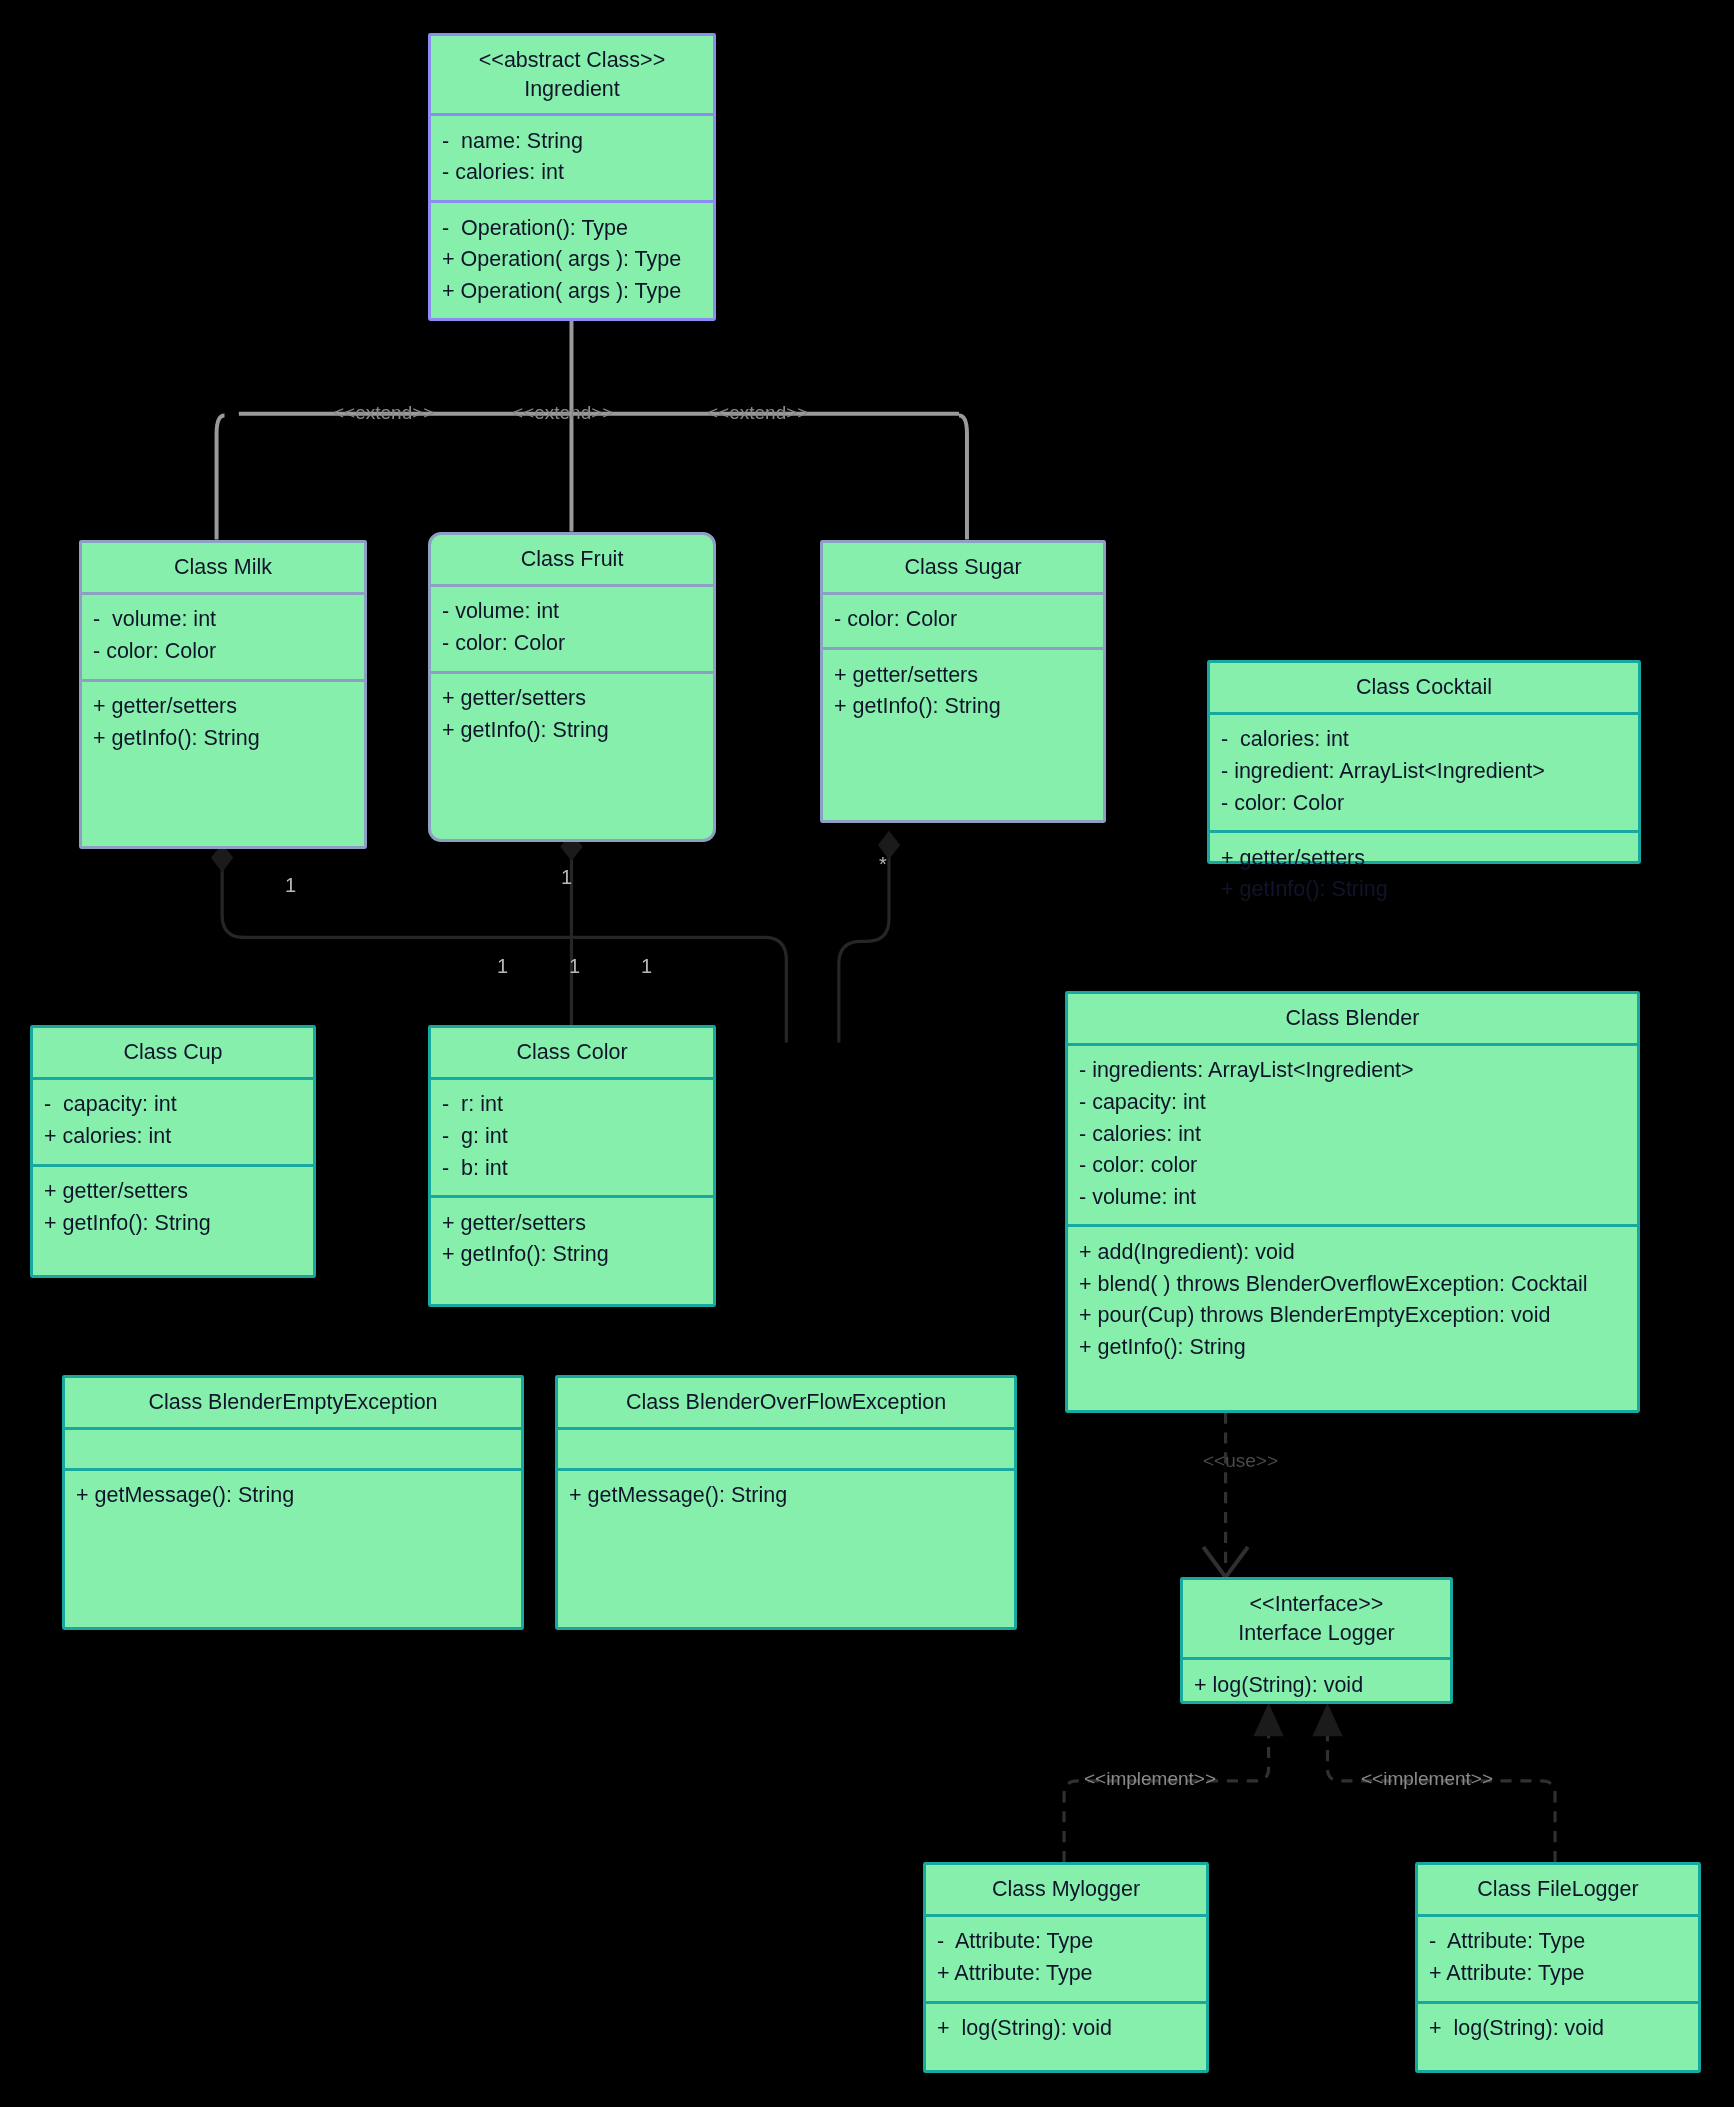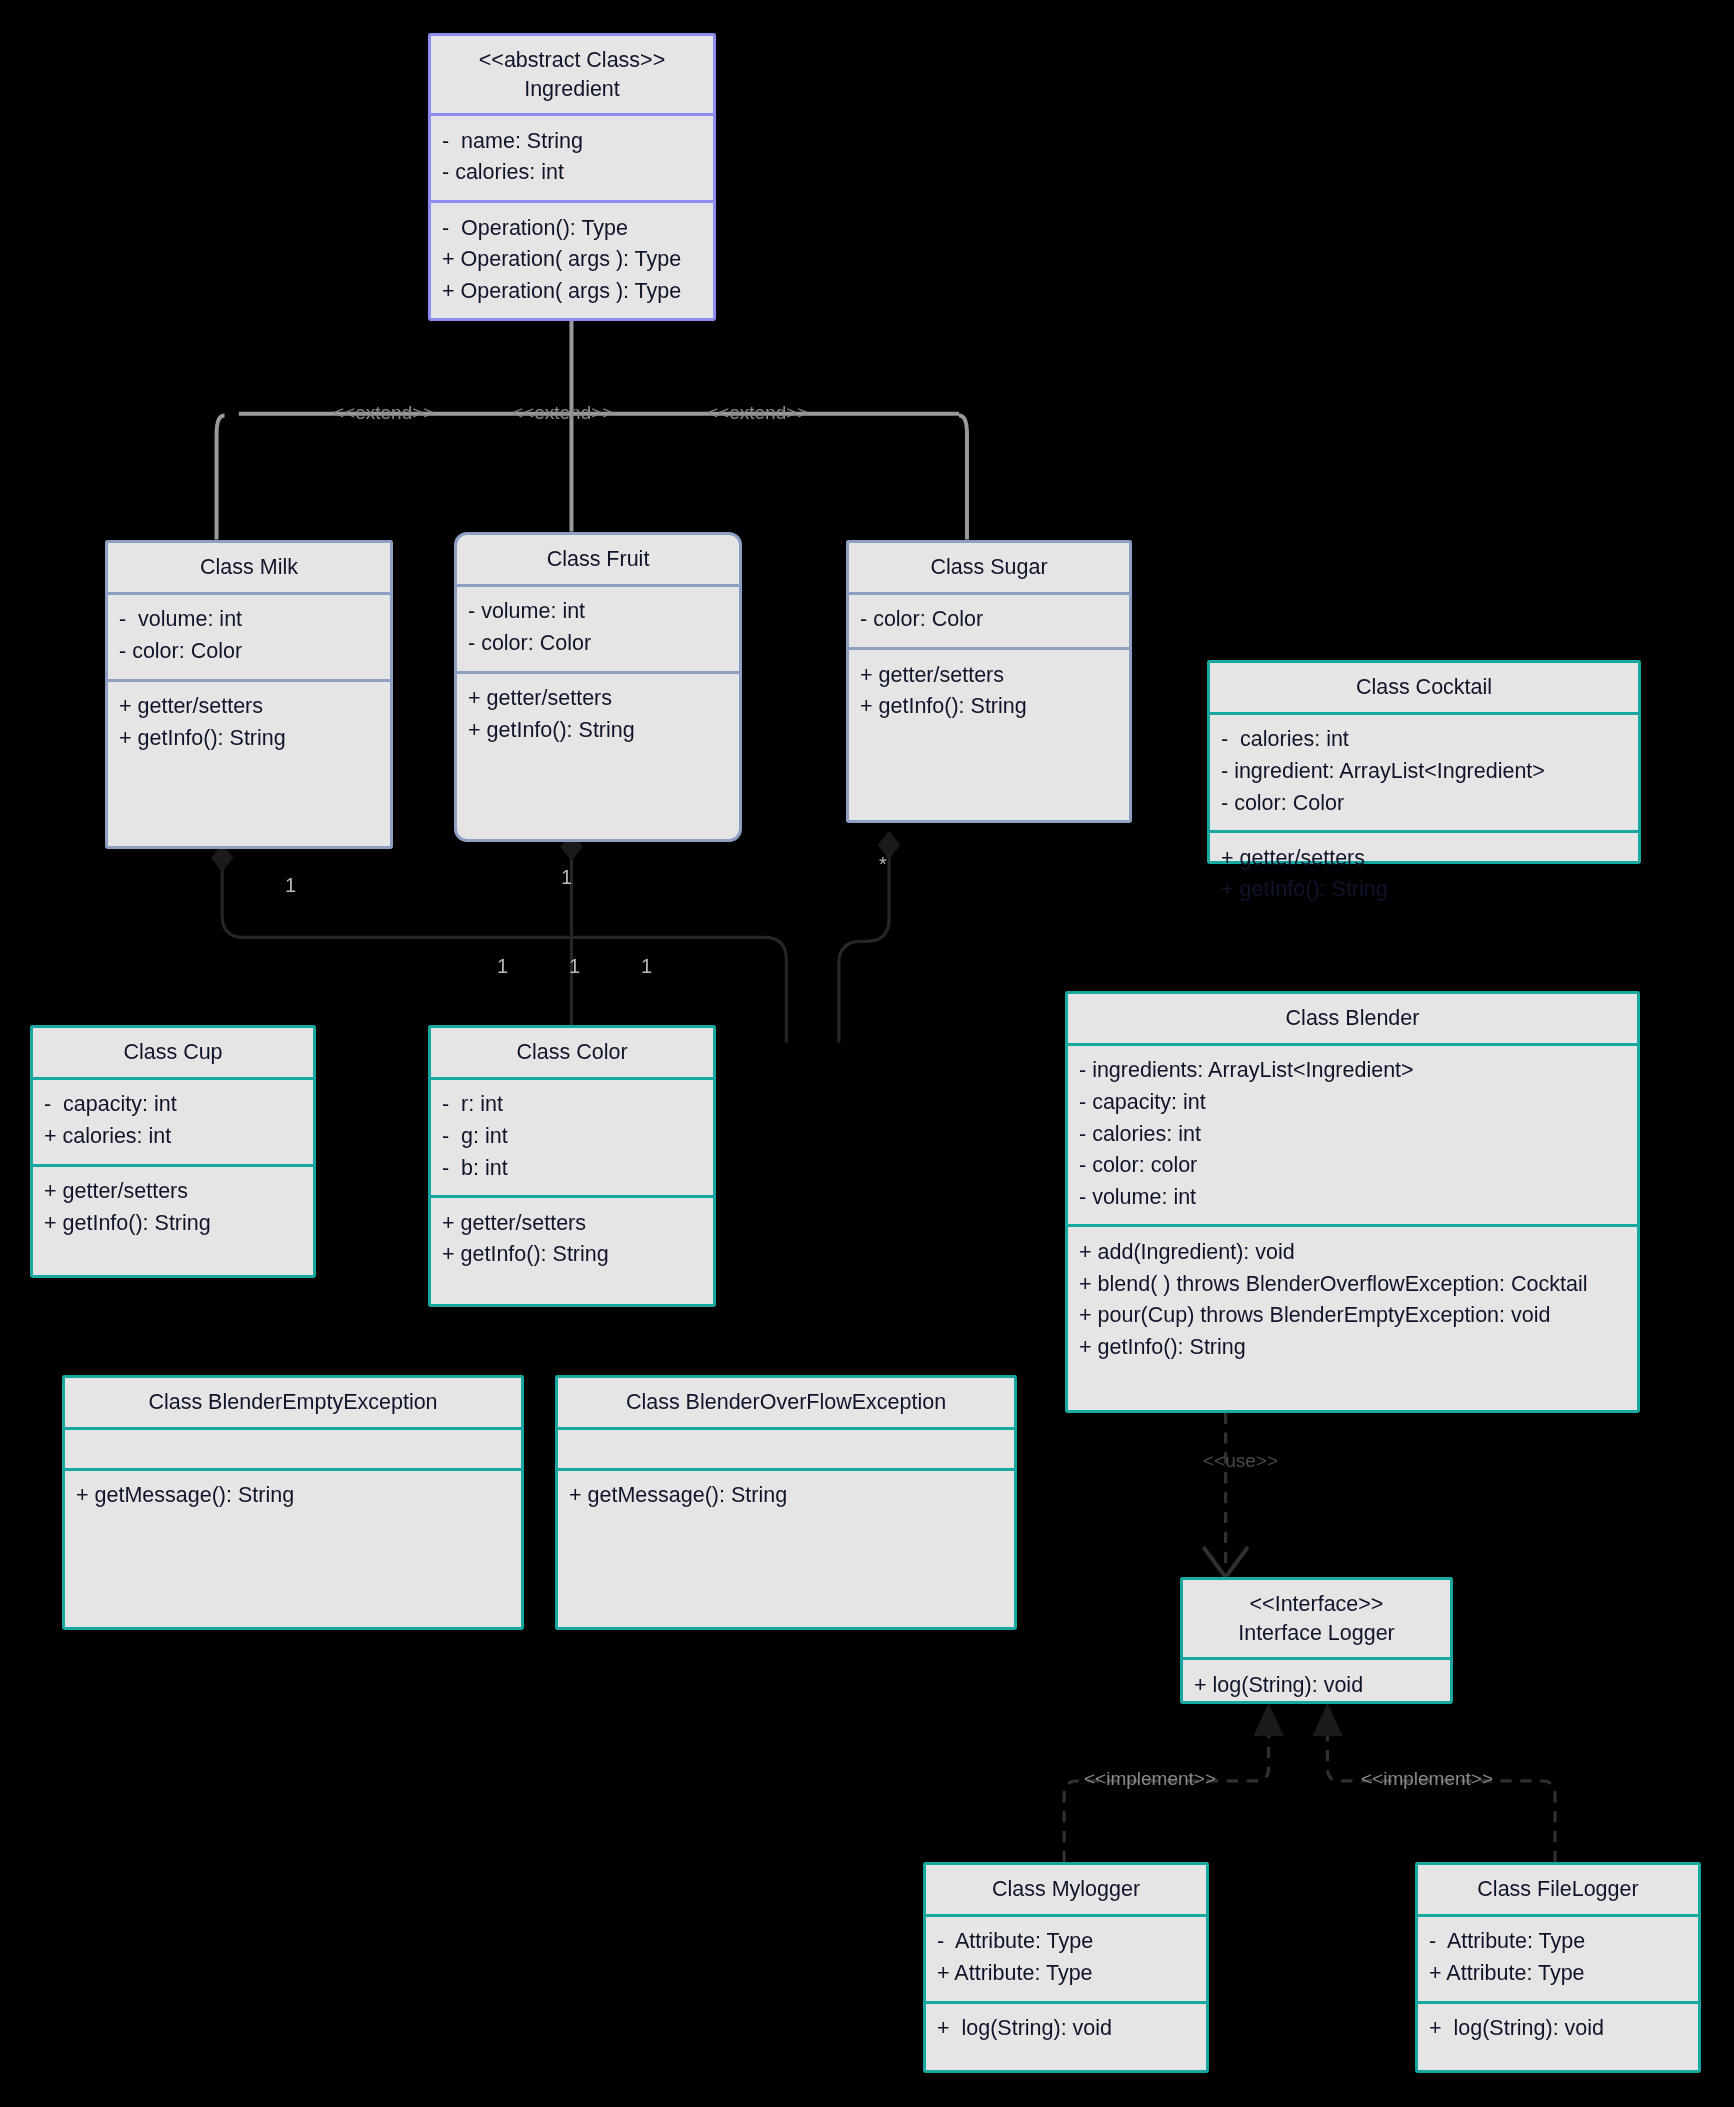--- a/index.html
+++ b/index.html
@@ -21,7 +21,7 @@
   
   .uml-box {
     position: absolute;
-    background: #e5e5e5;
+    background: #86efac;
     box-sizing: border-box;
     border: 3.2px solid #8e9fc4;
     border-radius: 2.4px;

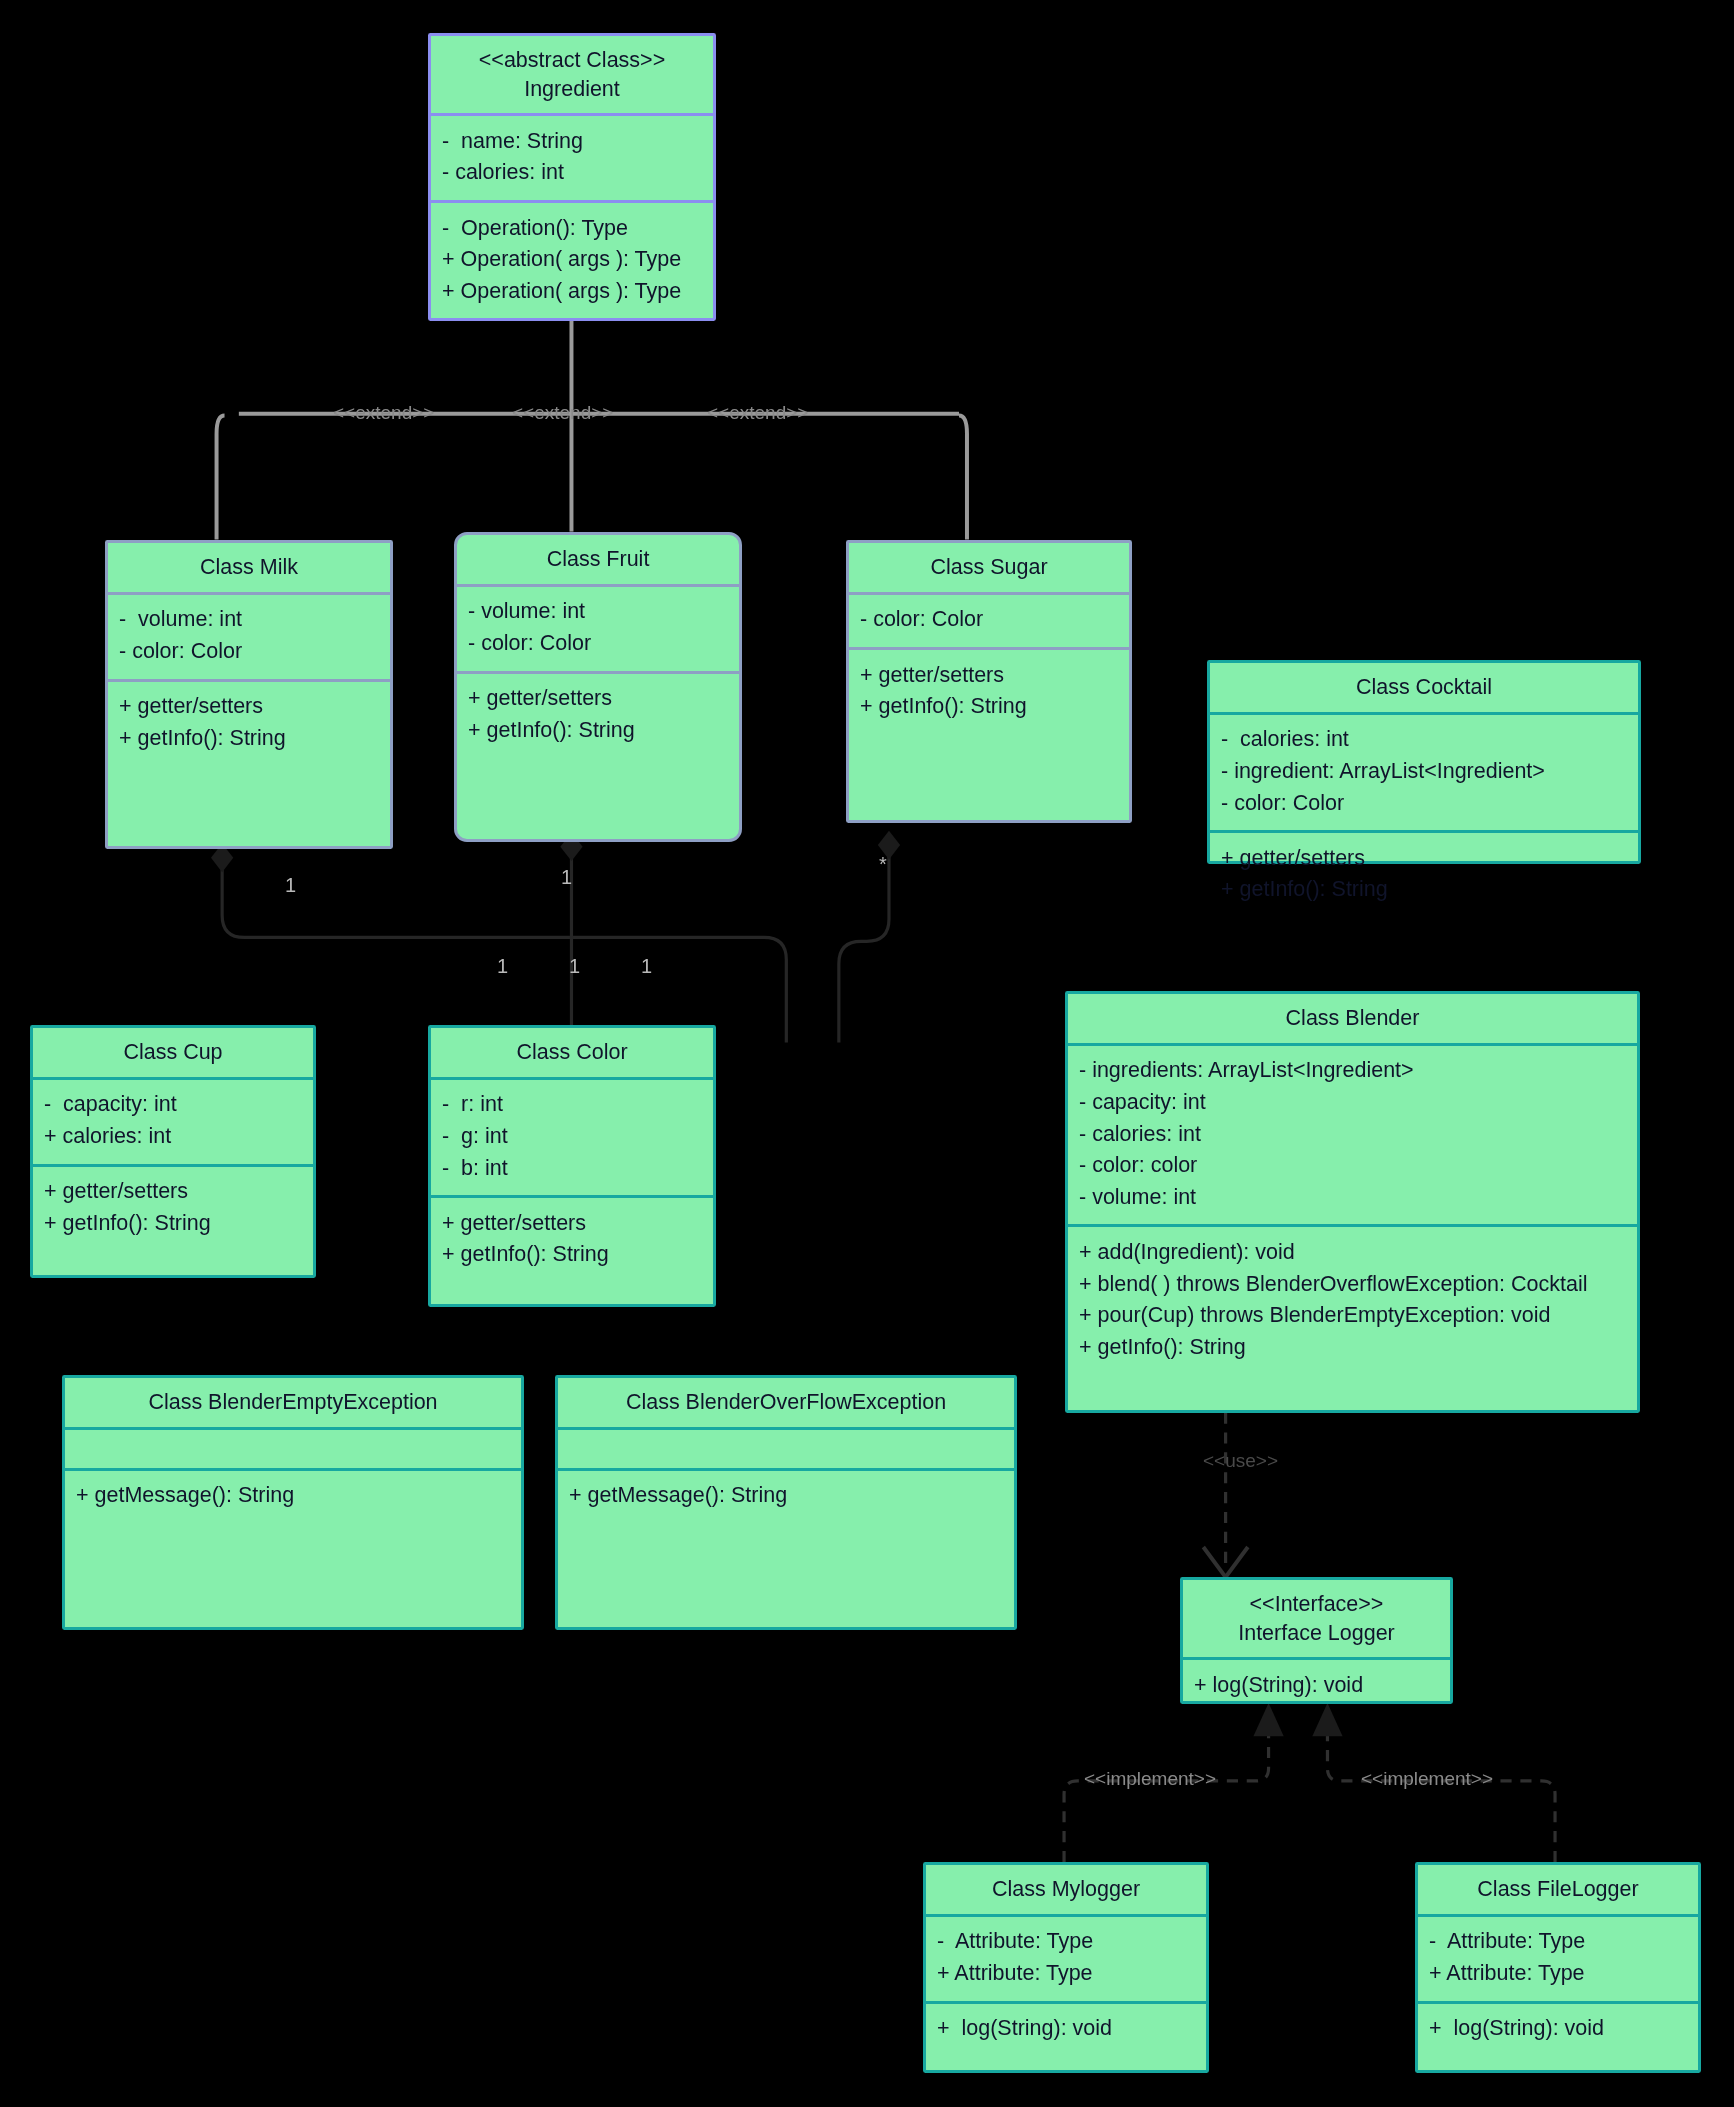--- a/index.html
+++ b/index.html
@@ -29,7 +29,7 @@
   }
   .uml-box.teal  { border-color: #17a8a0; }
   .uml-box.blue  { border-color: #8b8ef0; }
-  .uml-box.steel { border-color: #8e9fc4; margin-left: 26px; }
+  .uml-box.steel { border-color: #8e9fc4; }
 
   .uml-head {
     text-align: center;

